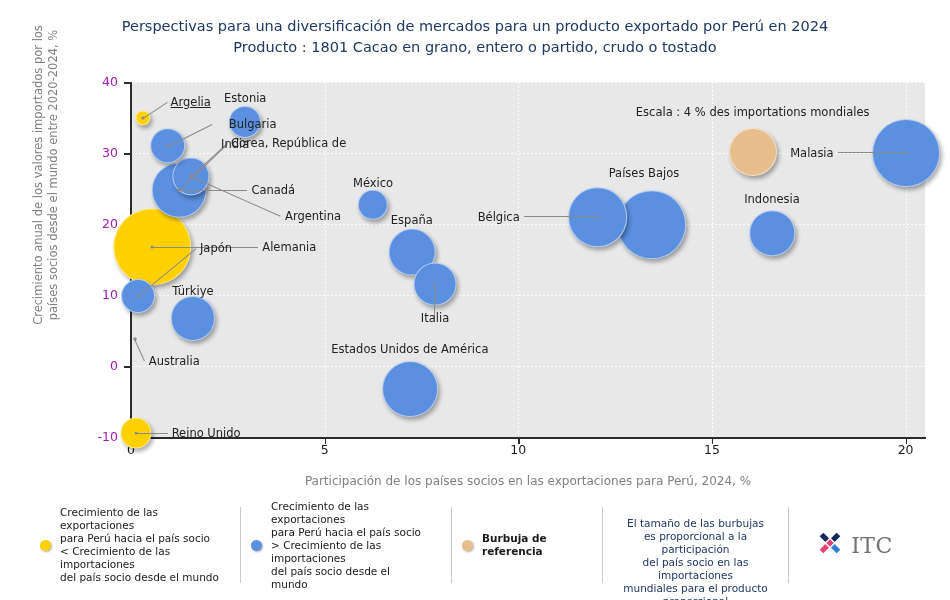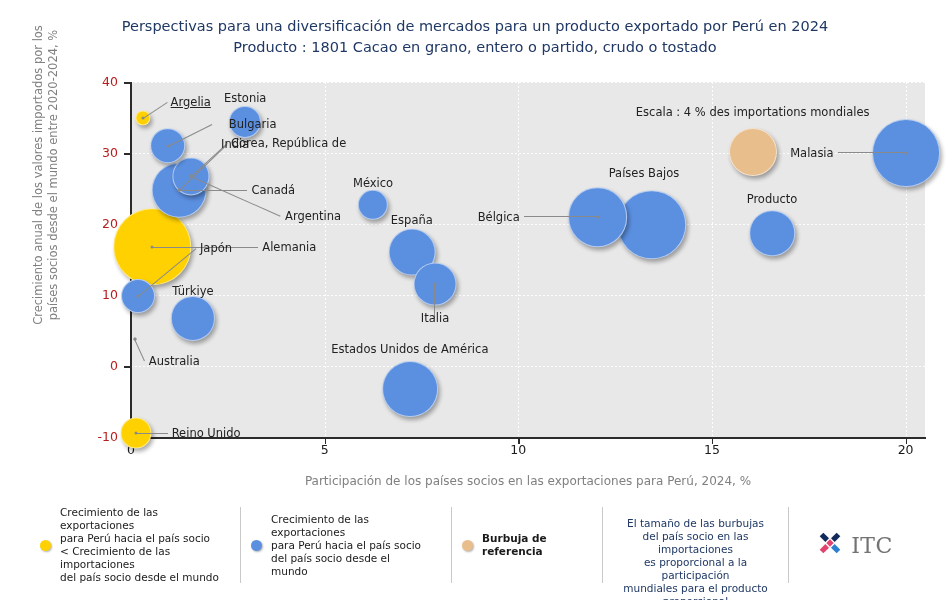--- a/index.html
+++ b/index.html
@@ -37,7 +37,7 @@
   .ytick{left:124px;width:7px;height:1.5px;}
   .xtick{top:437px;width:1.5px;height:7px;}
   .ytick-label{position:absolute;right:0;width:26px;text-align:right;
-    font-size:12.5px;color:#b91c1c;transform:translateY(-8px);}
+    font-size:12.5px;color:#a21caf;transform:translateY(-8px);}
   .xtick-label{position:absolute;top:442px;width:40px;text-align:center;
     font-size:12.5px;color:#1a1a1a;transform:translateX(-20px);}
 

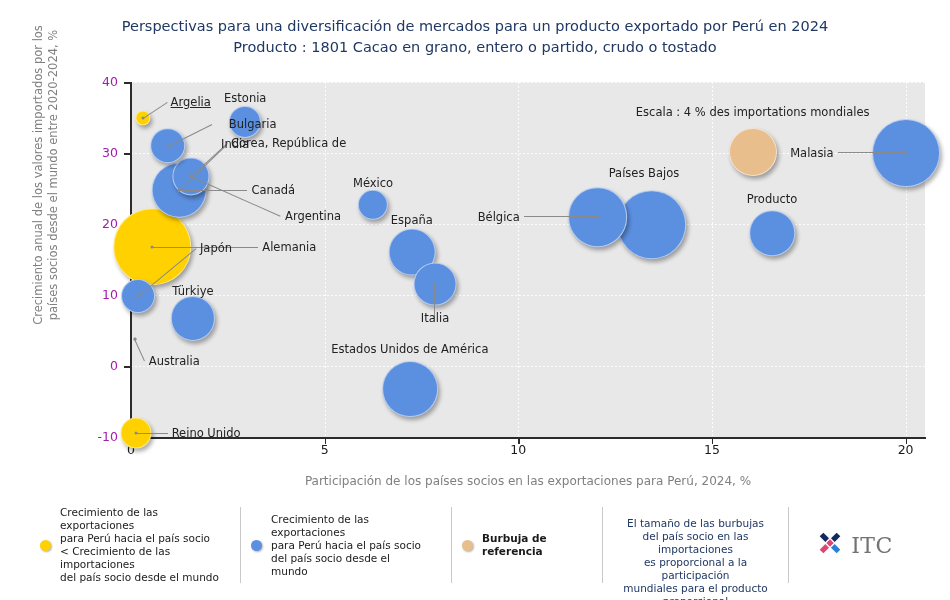--- a/index.html
+++ b/index.html
@@ -195,7 +195,7 @@
       <div class="dotmark" style="left: 597.717px; top: 216.9px;"></div>
       <div class="pt-label right" style="left: 519.717px; top: 216.9px;">Bélgica</div>
       <div class="pt-label center" style="left: 643.941px; top: 172.71px;">Países Bajos</div>
-      <div class="pt-label center" style="left: 772.01px; top: 199.23px;">Producto</div>
+      <div class="pt-label center" style="left: 772.01px; top: 199.23px;">Indonesia</div>
       <div class="leader" style="left: 905.634px; top: 153px; width: 68px; transform: rotate(180deg);"></div>
       <div class="dotmark" style="left: 905.634px; top: 153px;"></div>
       <div class="pt-label right" style="left: 833.634px; top: 153px;">Malasia</div>

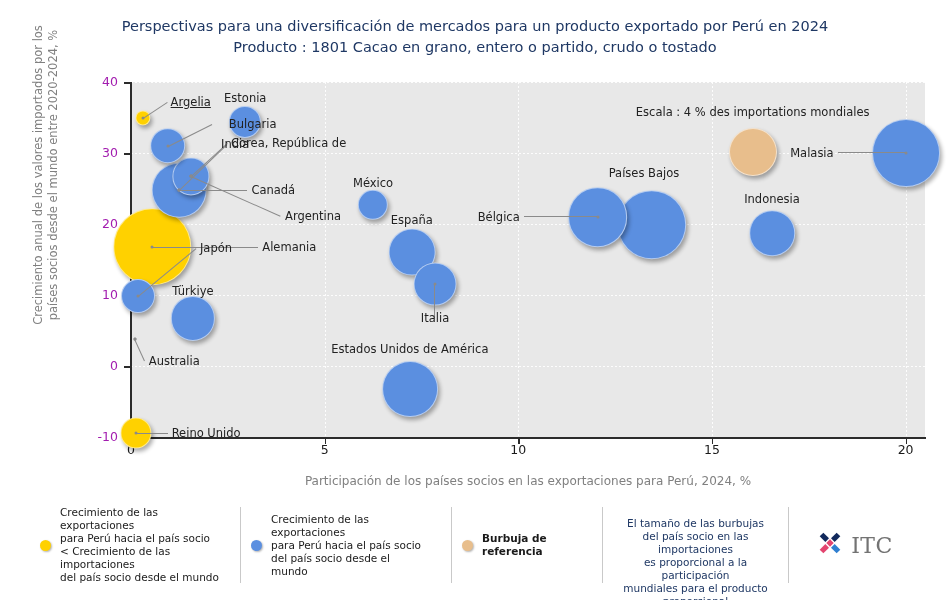--- a/index.html
+++ b/index.html
@@ -224,6 +224,7 @@
         <span class="legend-text">
           <div>Crecimiento de las exportaciones</div>
           <div>para Perú hacia el país socio</div>
+          <div>&gt; Crecimiento de las importaciones</div>
           <div>del país socio  desde el</div>
           <div>mundo</div>
         </span>

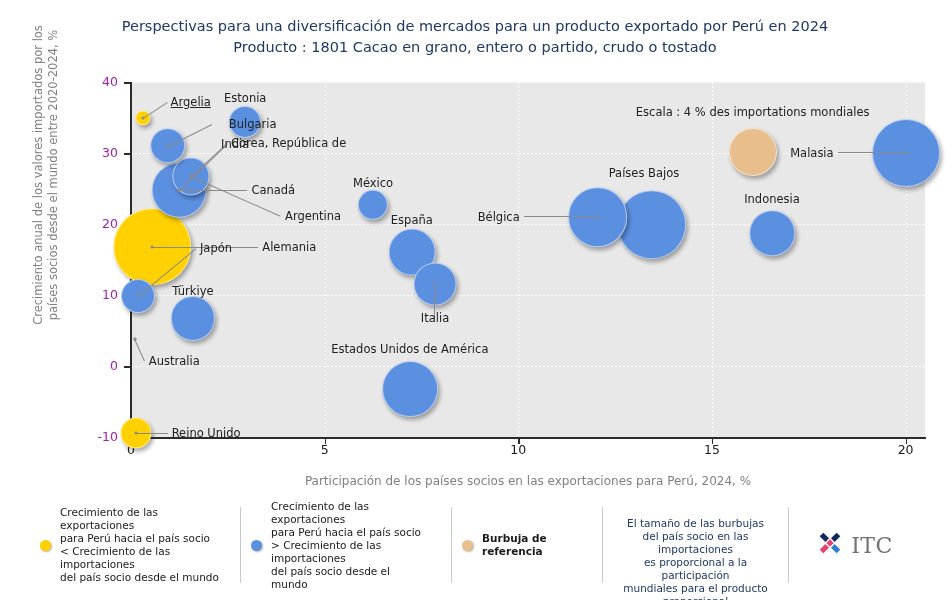--- a/index.html
+++ b/index.html
@@ -240,8 +240,8 @@
       <div class="legend-cell" style="width: 185px; margin-top: 34px;">
         <span class="legend-text blue-note">
           <div>El tamaño de las burbujas</div>
+          <div>es proporcional a la participación</div>
           <div>del país socio en las importaciones</div>
-          <div>es proporcional a la participación</div>
           <div>mundiales para el producto</div>
           <div>proporcional</div>
         </span>

